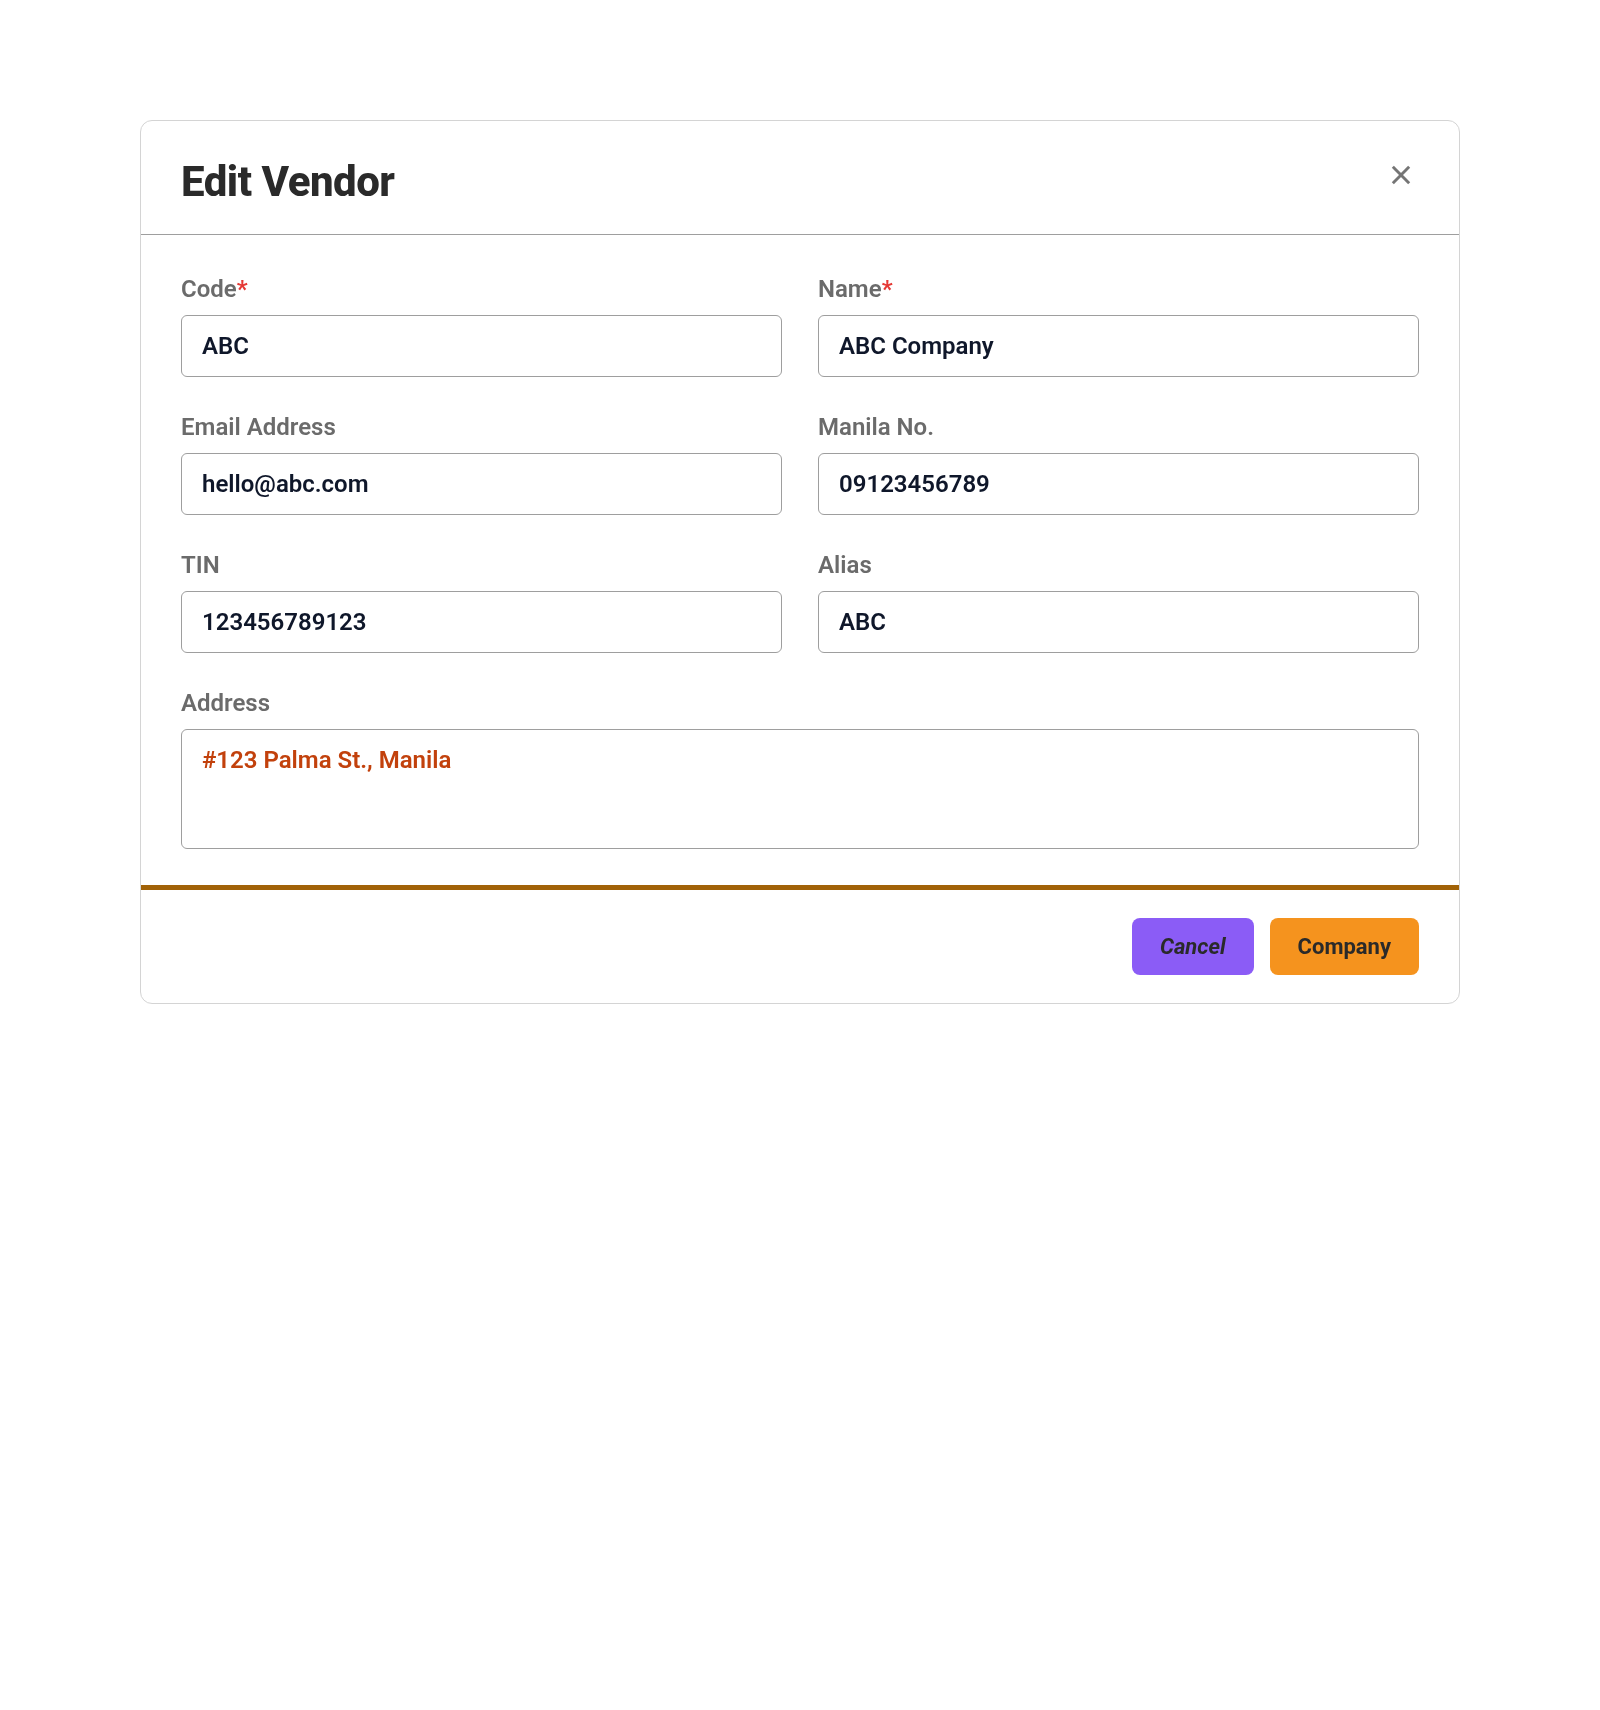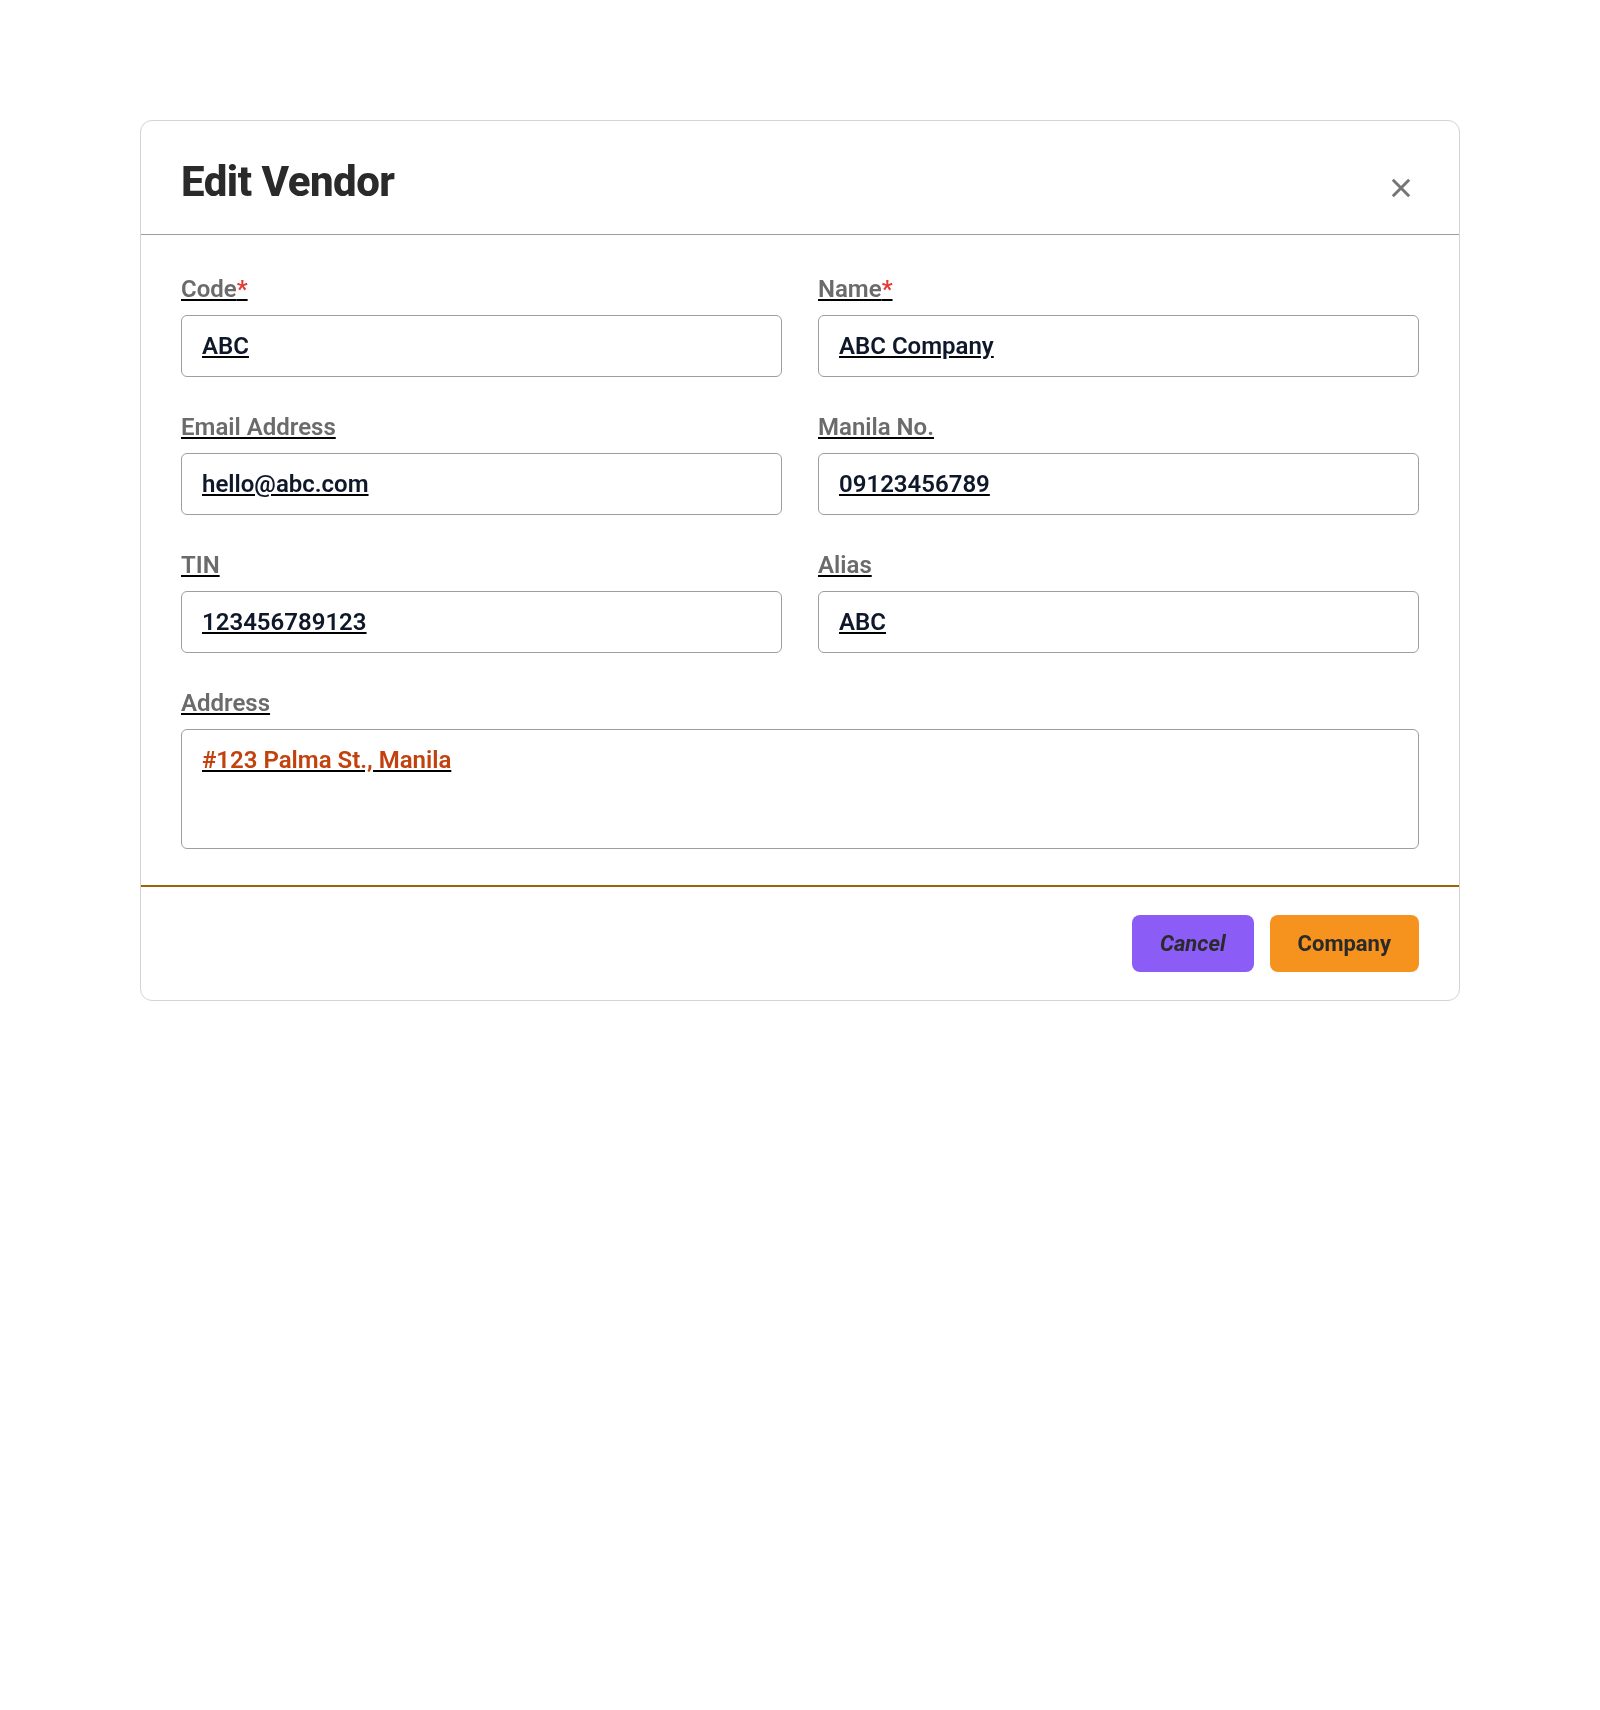--- a/index.html
+++ b/index.html
@@ -26,7 +26,7 @@
     .modal-header {
       display: flex;
       justify-content: space-between;
-      align-items: flex-end;
+      align-items: flex-start;
       padding: 36px 40px 28px 40px;
       border-bottom: 1px solid #9e9e9e;
     }

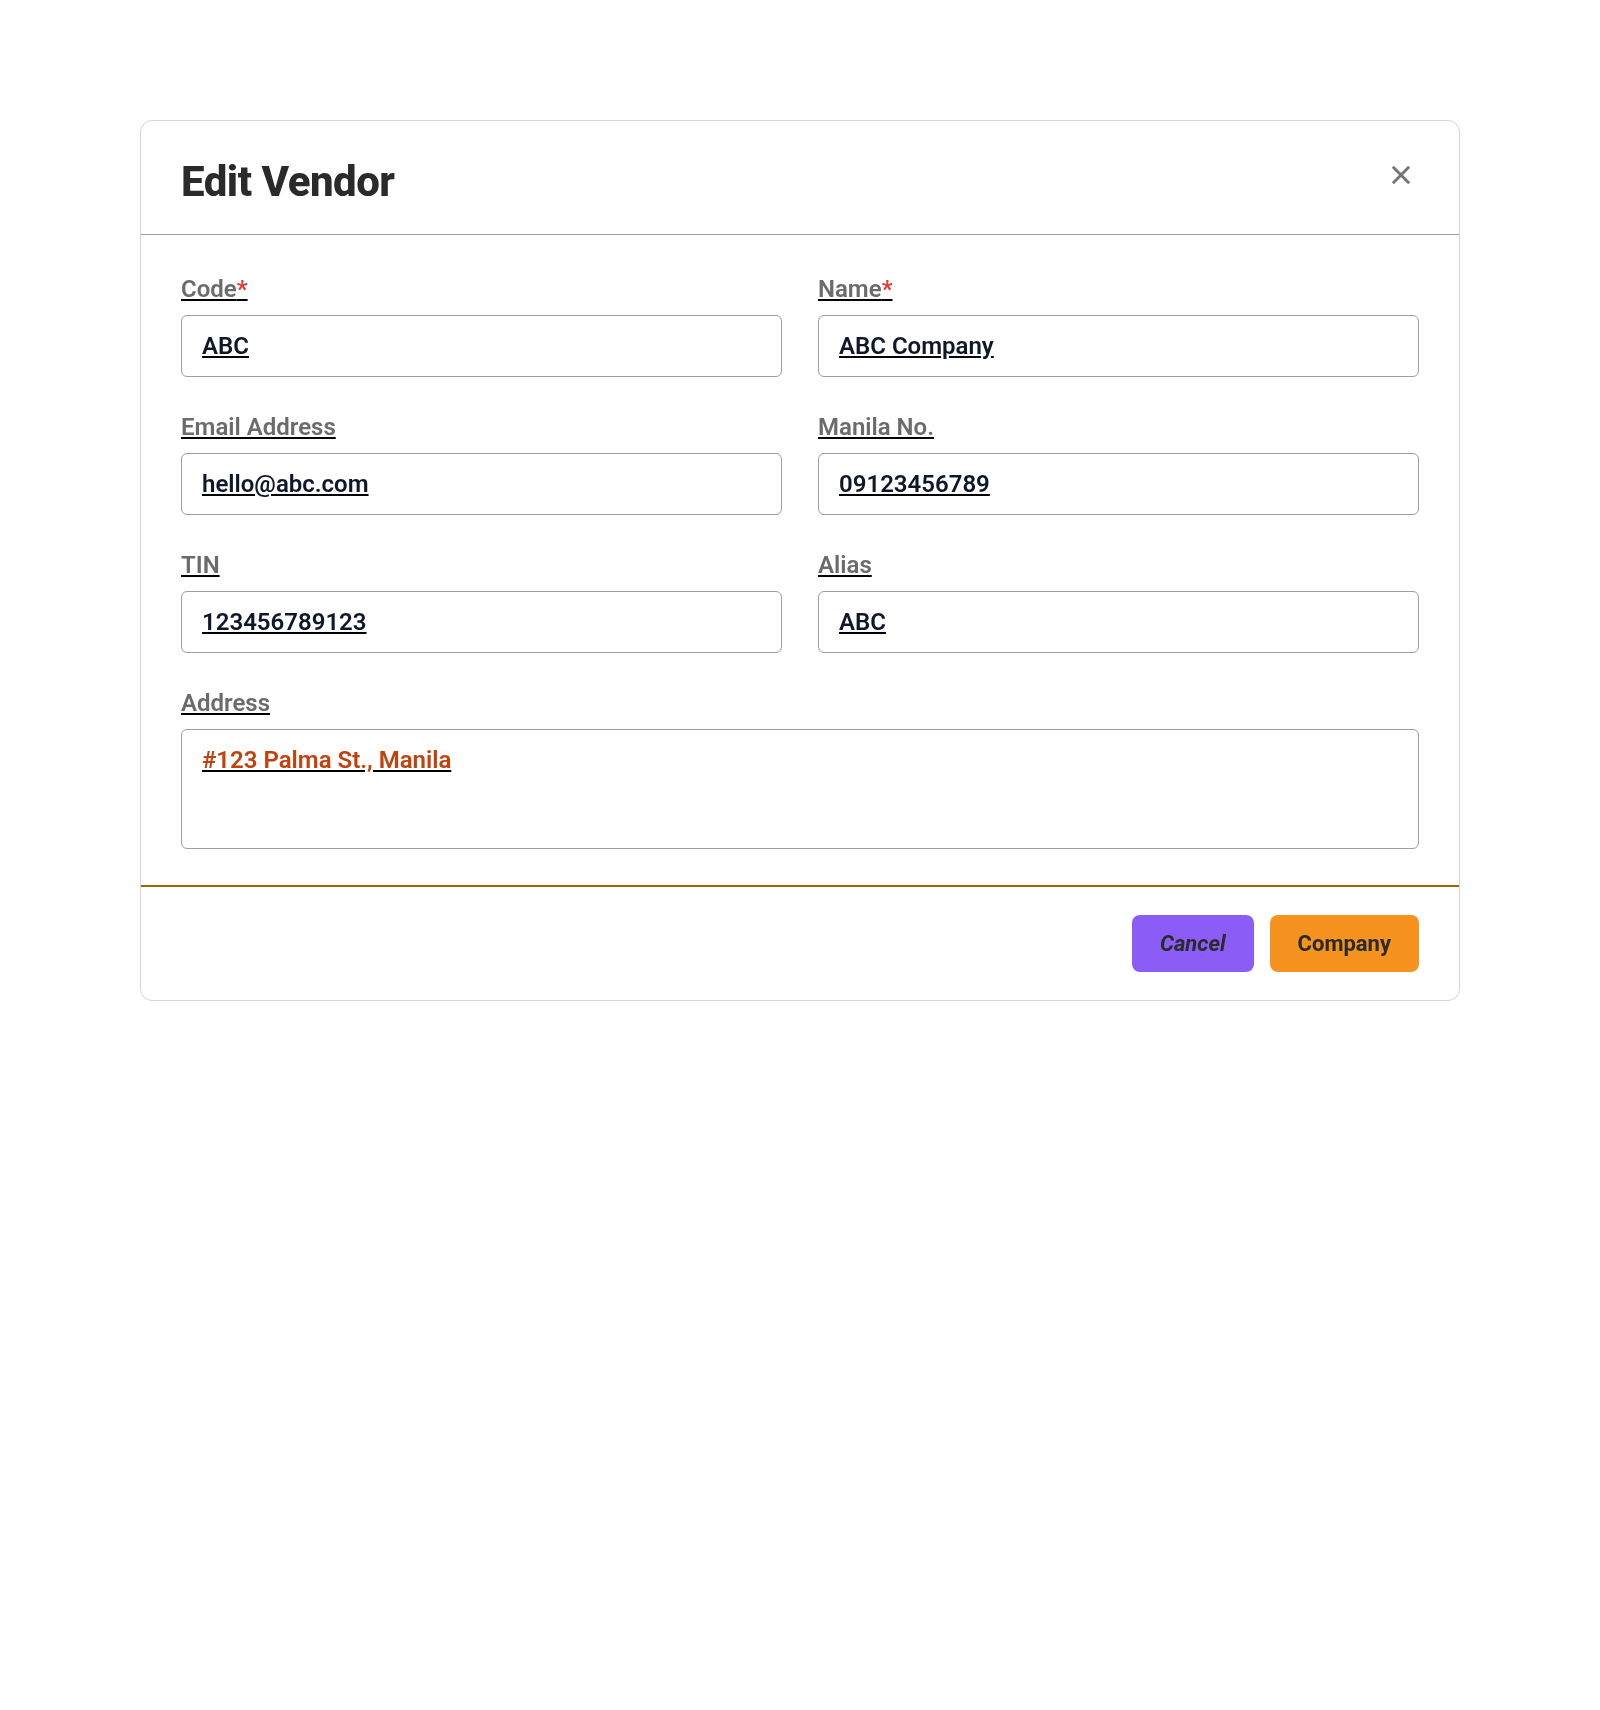--- a/index.html
+++ b/index.html
@@ -57,8 +57,7 @@
     
     .modal-body {
       padding: 40px 40px 36px 40px;
-      border-bottom: 2px solid #a16207;
-      text-decoration: underline;
+      border-bottom: 5px solid #a16207;
     }
     
     .form-row {

